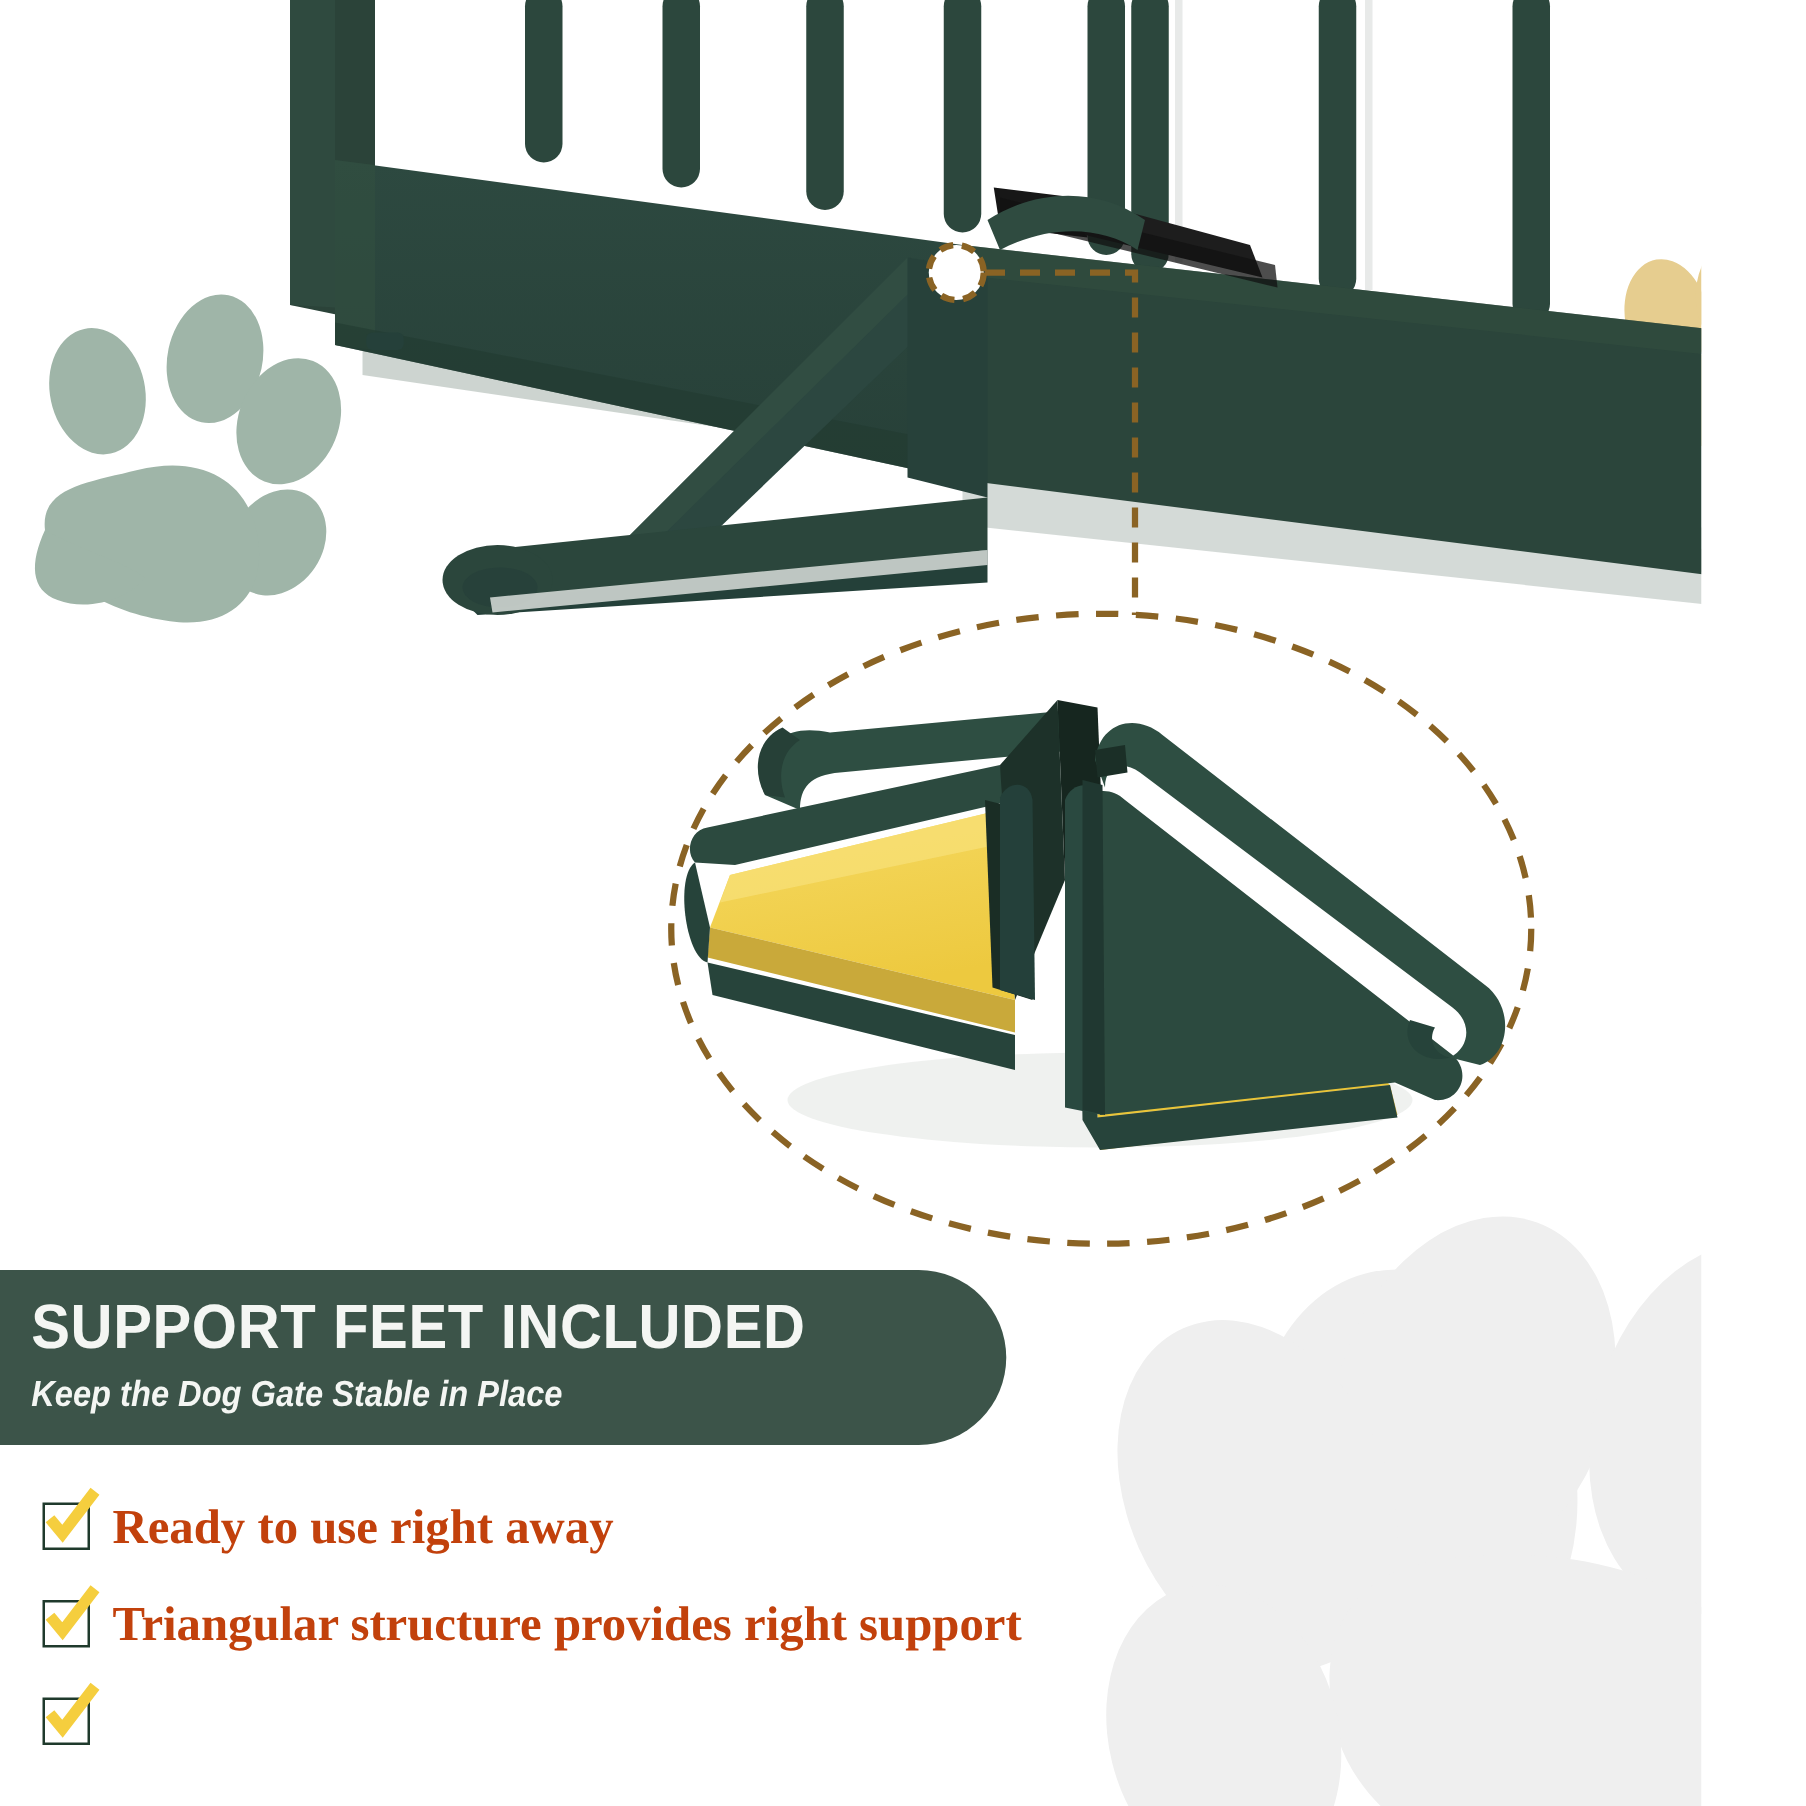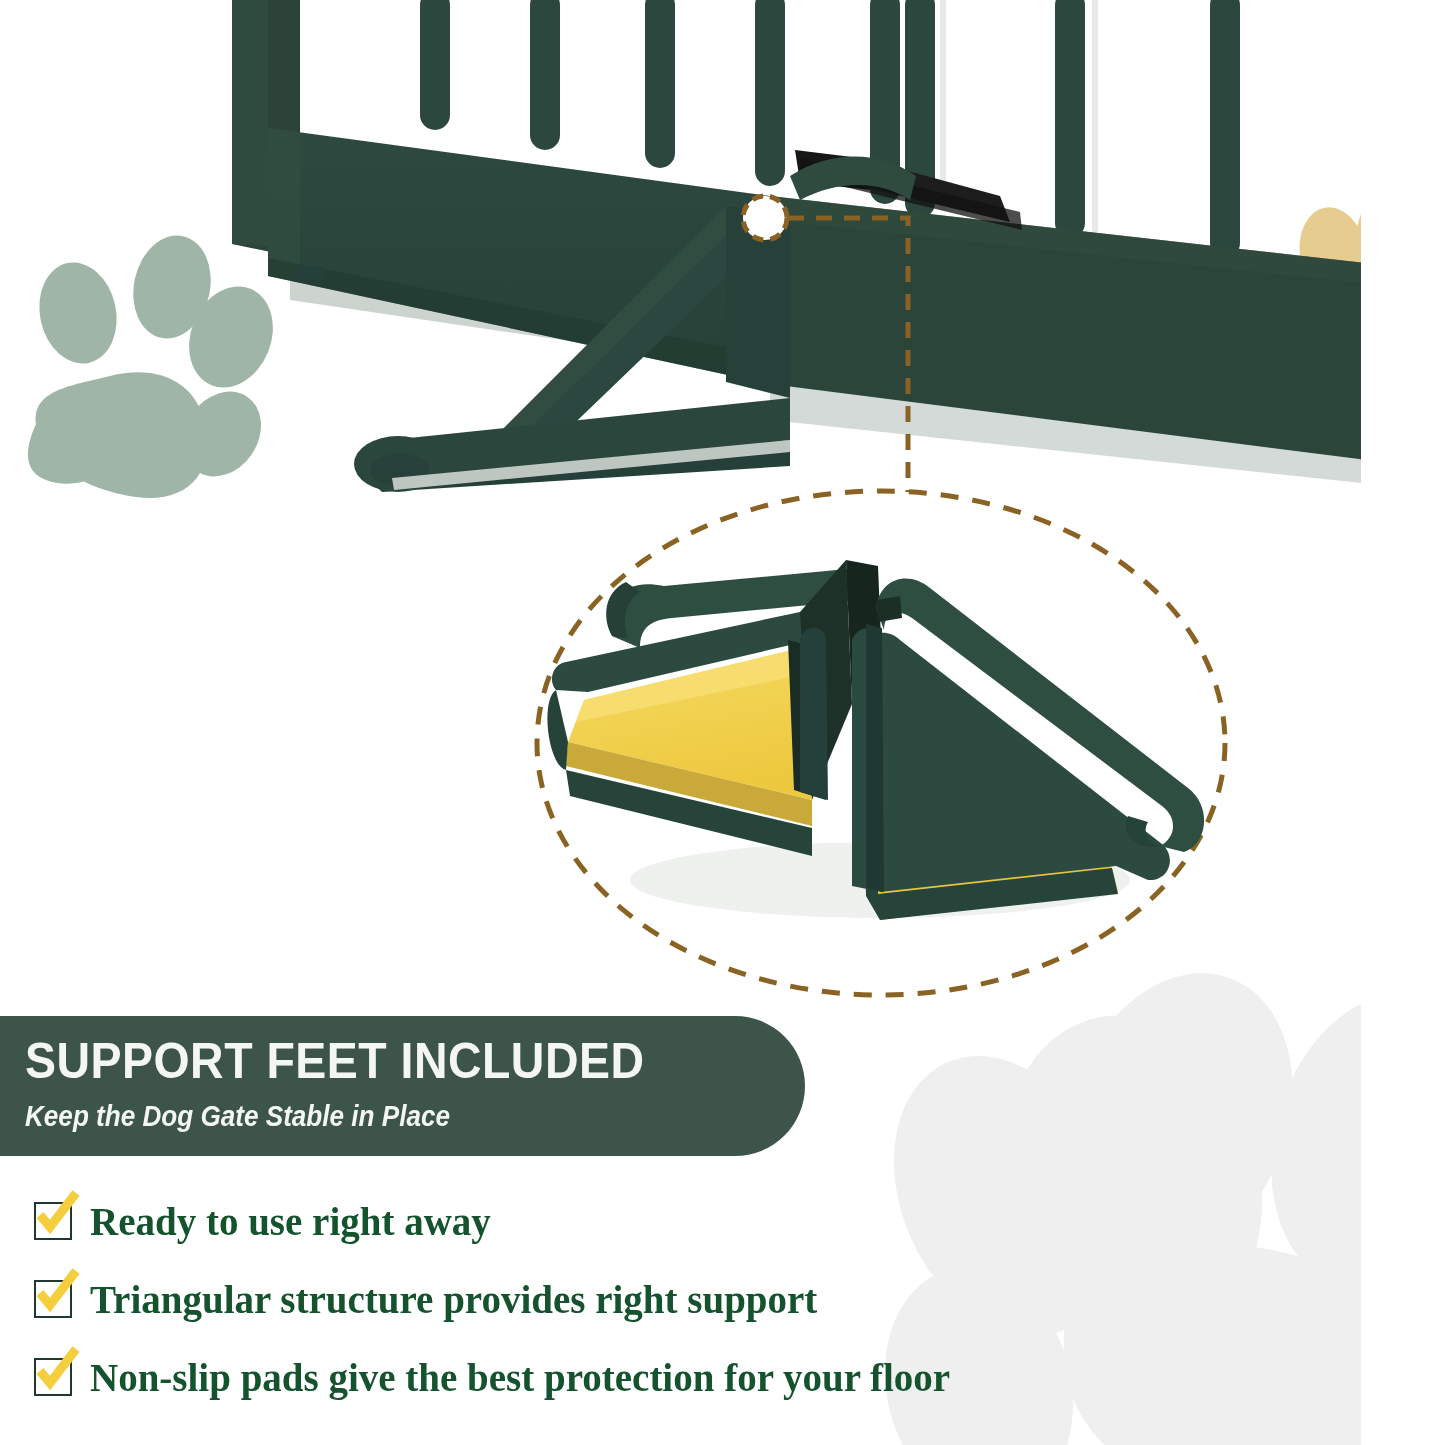--- a/index.html
+++ b/index.html
@@ -90,7 +90,7 @@
     overflow: visible;
   }
   .bullet-text {
-    color: #14532d;
+    color: #c2410c;
     font-family: "Liberation Serif", serif;
     font-weight: 700;
     font-size: 39px;

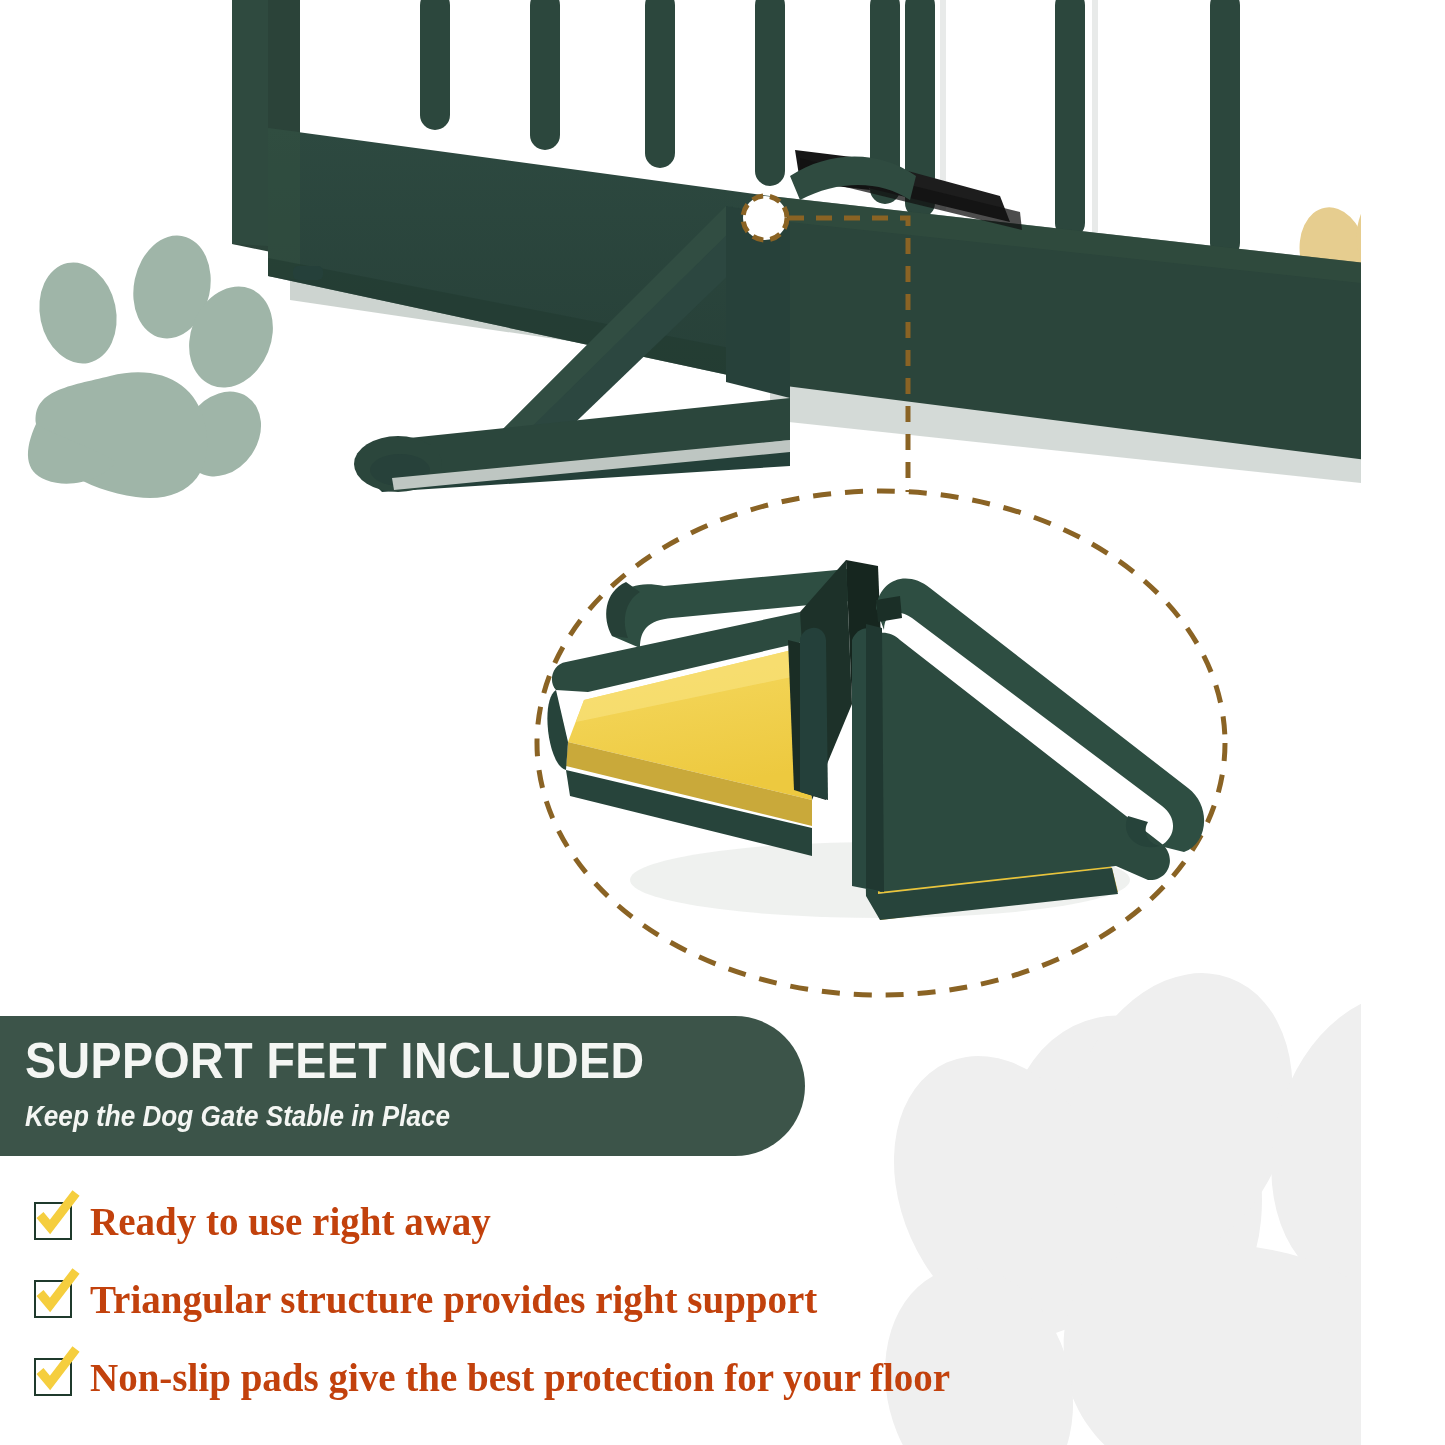--- a/index.html
+++ b/index.html
@@ -293,7 +293,6 @@
           <path d="M6 24 L16 36 L42 2" fill="none" stroke="#f5ce3e" stroke-width="9" stroke-linecap="butt" stroke-linejoin="miter"></path>
         </svg>
       </span>
-      <span class="bullet-text">Non-slip pads give the best protection for your floor</span>
     </div>
 
   </div>

